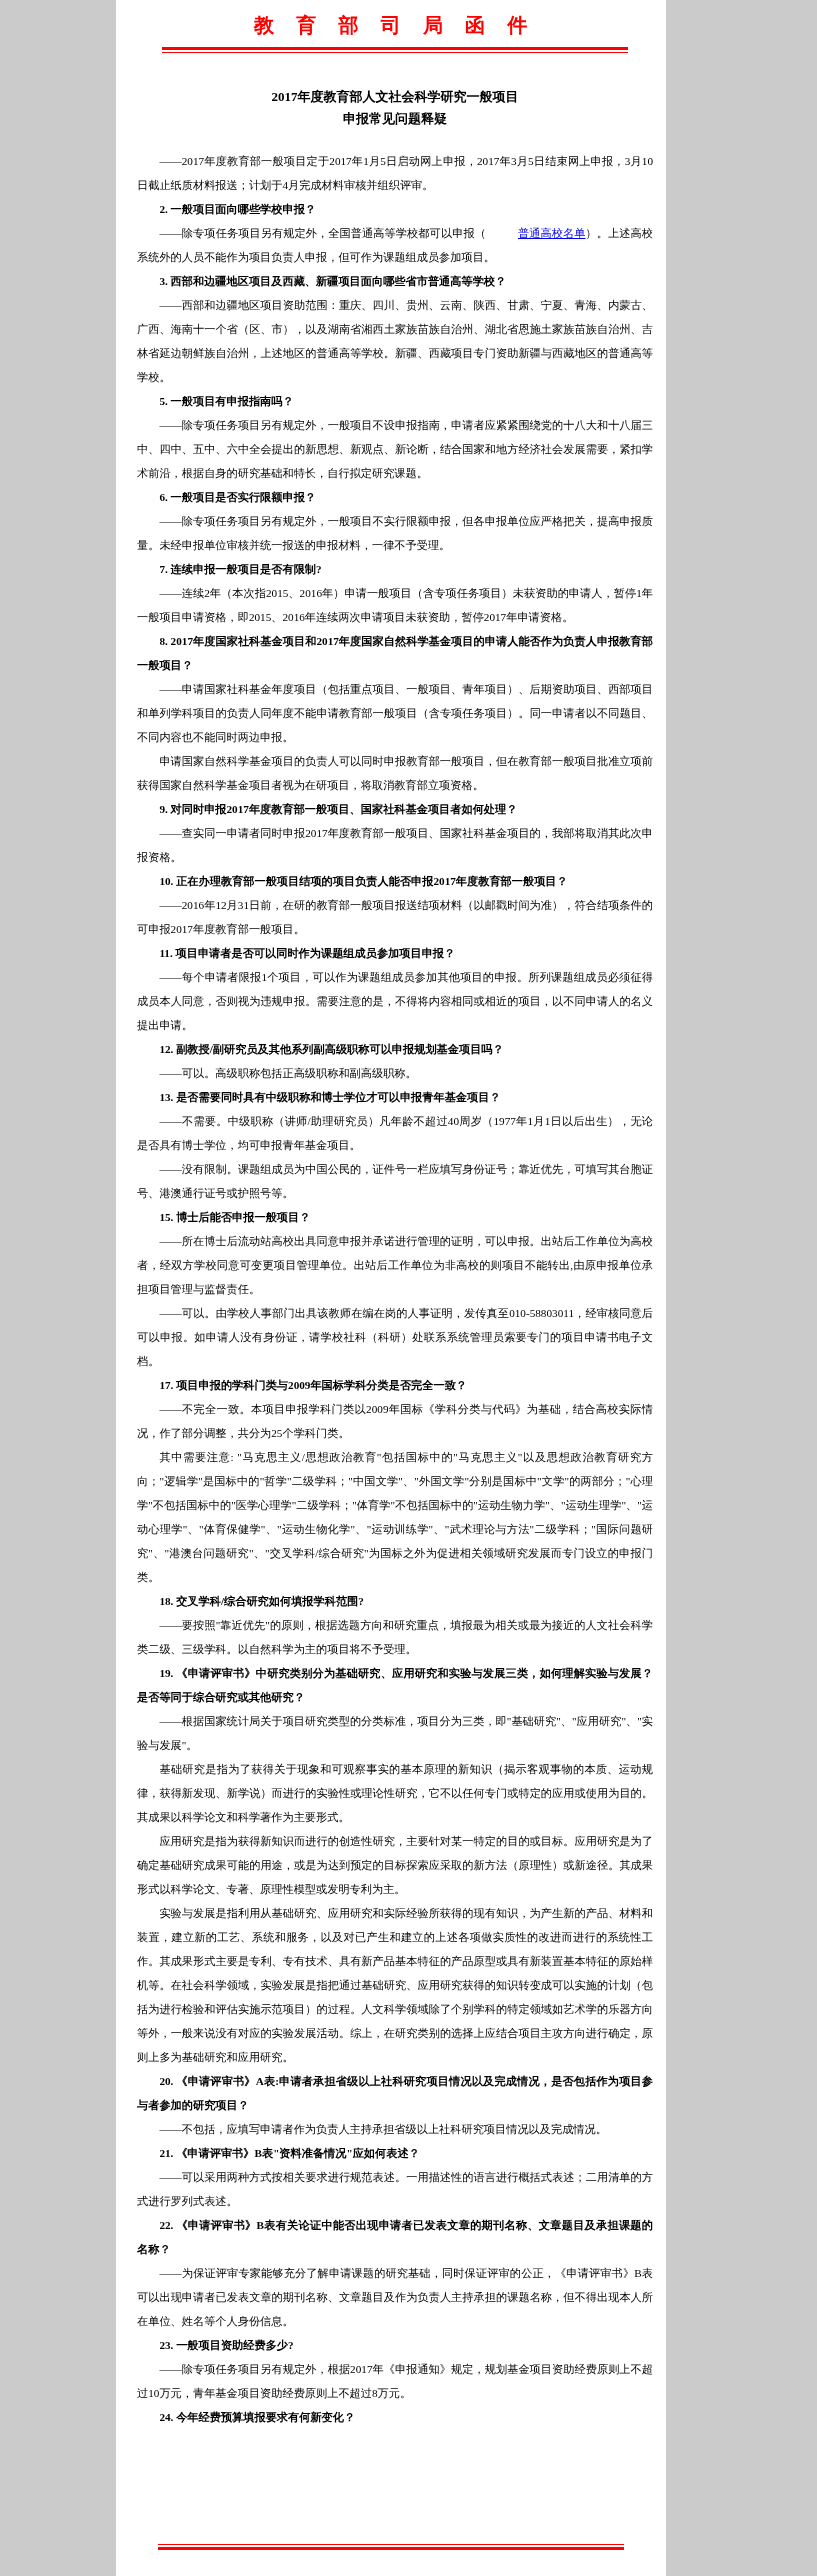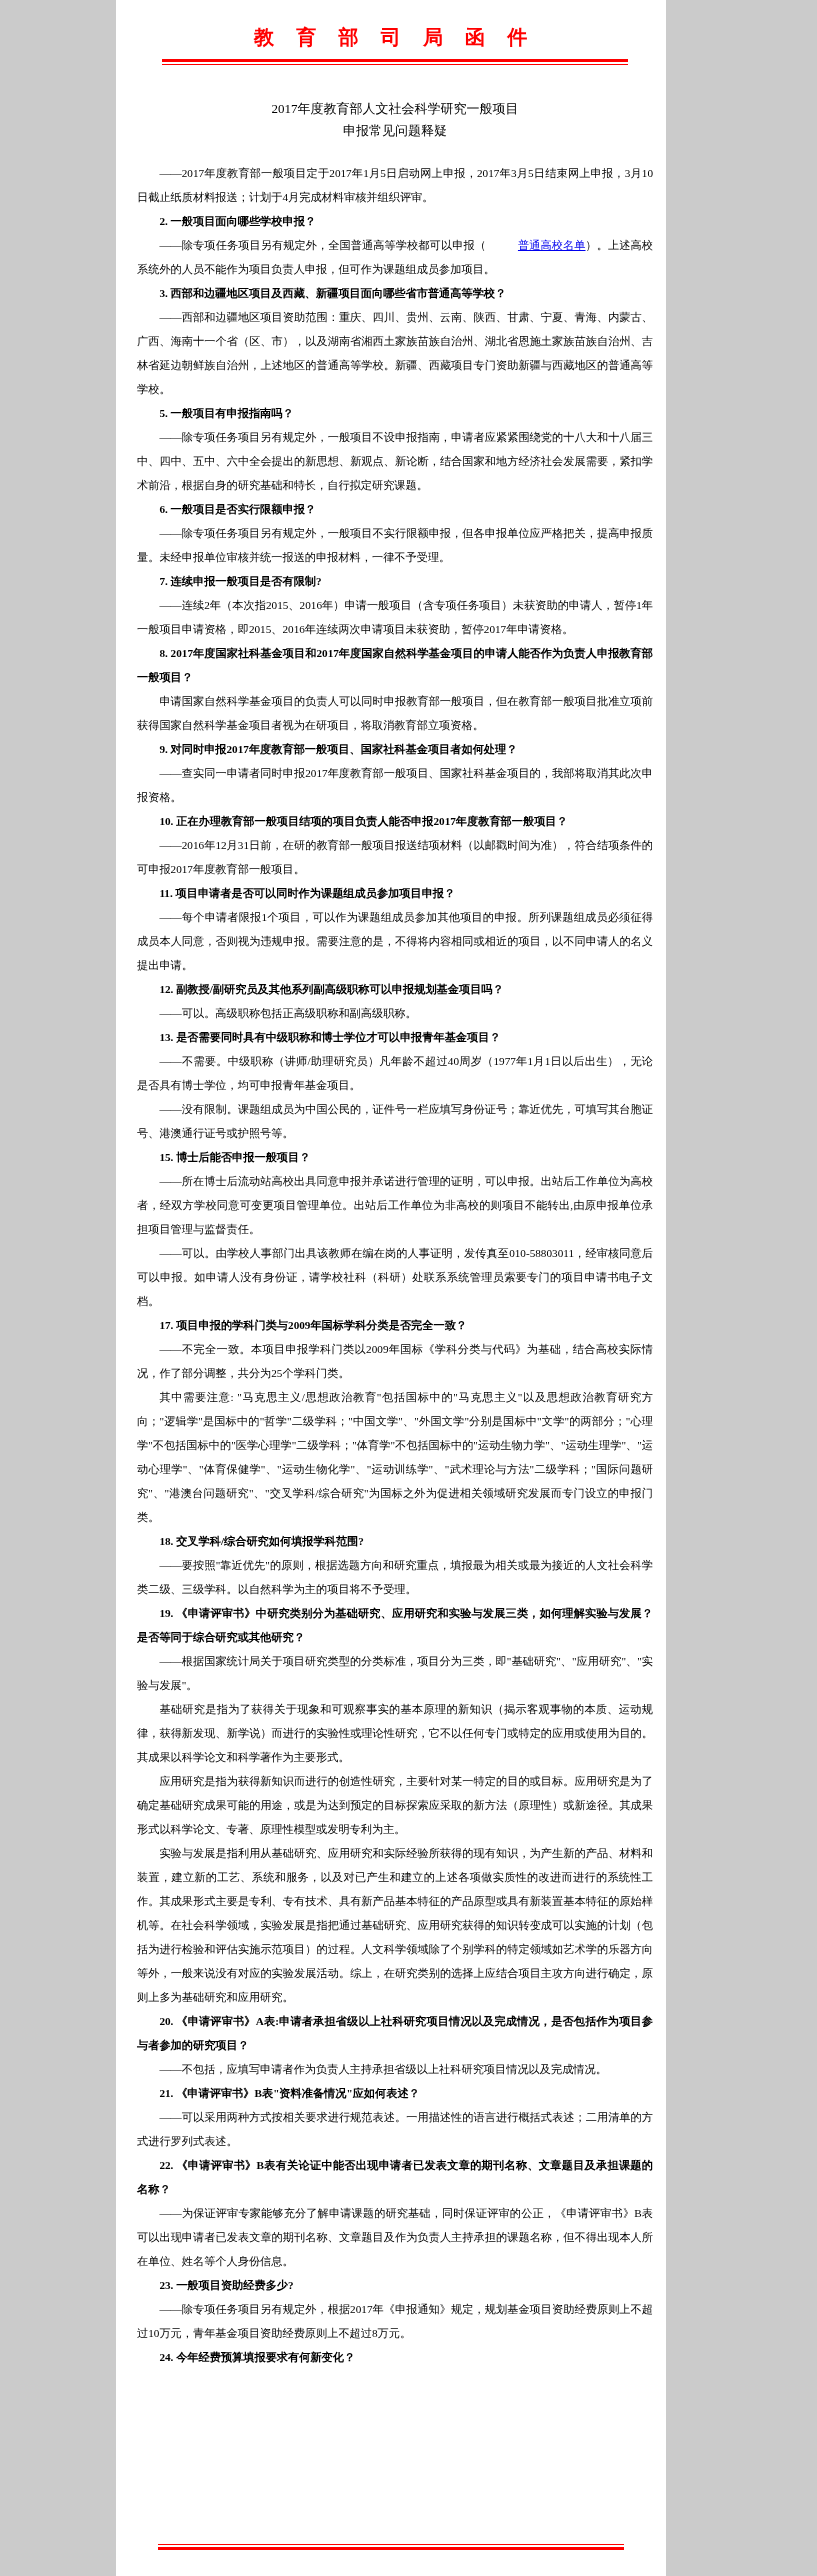--- a/index.html
+++ b/index.html
@@ -6,7 +6,7 @@
   body{background:#cbcbcb;font-family:"Liberation Serif","DejaVu Serif",serif;}
   .canvas{position:relative;width:818px;height:2576px;background:#cbcbcb;overflow:hidden;}
   .page{position:absolute;left:116px;top:0;width:550px;height:2576px;background:#ffffff;box-sizing:border-box;padding:0 13px 0 21px;overflow:hidden;}
-  .banner{padding-top:24px;text-align:center;color:#ff0000;font-weight:bold;font-size:20px;letter-spacing:8.6px;line-height:26px;white-space:nowrap;}
+  .banner{padding-top:12px;text-align:center;color:#ff0000;font-weight:bold;font-size:20px;letter-spacing:8.6px;line-height:26px;white-space:nowrap;}
   .rule{width:466px;margin:0 auto;}
   .header-rule{margin-top:9.2px;}
   .rule .thick{height:3.3px;background:#ff0000;}

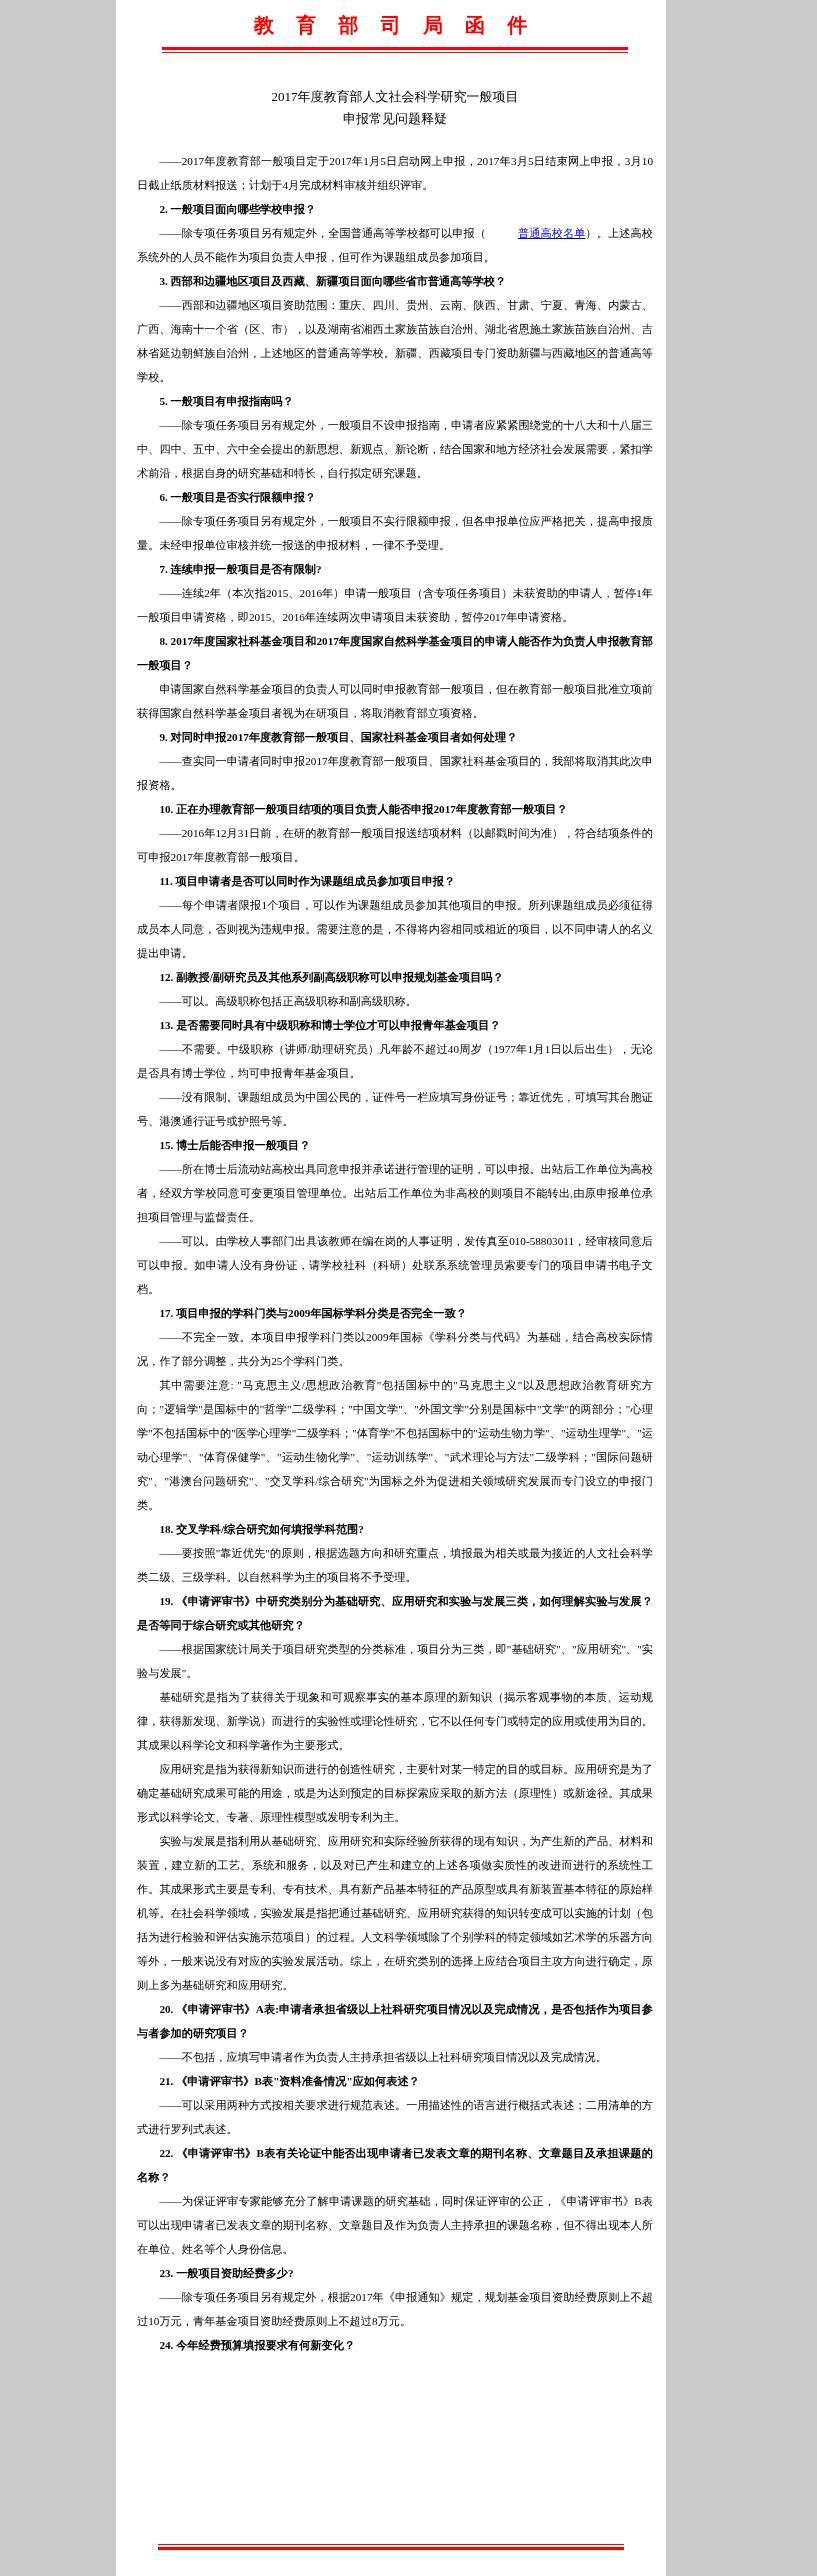--- a/index.html
+++ b/index.html
@@ -14,7 +14,7 @@
   .header-rule .thin{margin-top:1.3px;}
   .footer-rule{position:absolute;left:42px;top:2544px;}
   .footer-rule .thick{margin-top:1.3px;}
-  .doc-title{margin:33px 0 18.5px 0;text-align:center;font-size:13px;font-weight:normal;line-height:22px;color:#000;}
+  .doc-title{margin:33px 0 18.5px 0;text-align:center;font-size:13px;font-weight:bold;line-height:22px;color:#000;}
   .content{font-size:11.2px;line-height:24px;color:#000;}
   .content p{margin:0;text-indent:2em;text-align:justify;}
   .content p.question{font-weight:bold;}

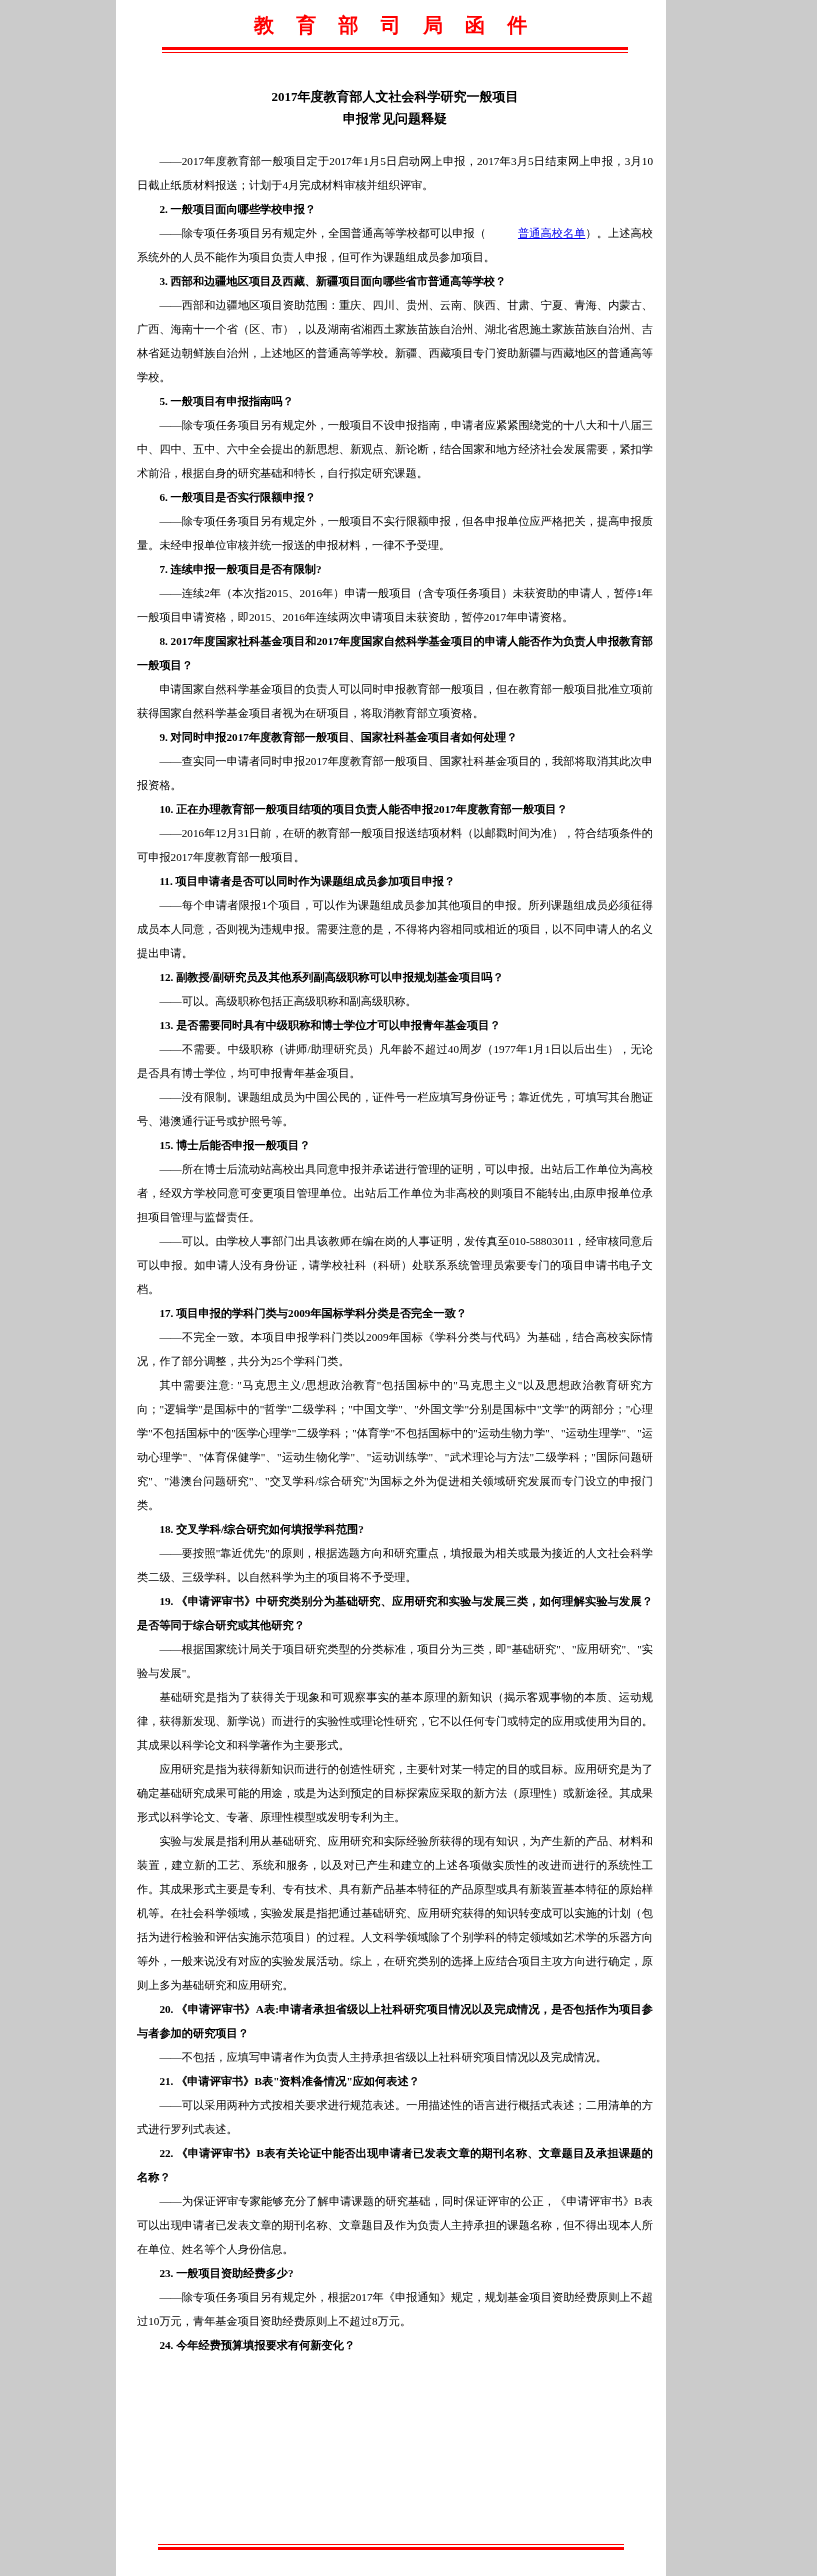--- a/index.html
+++ b/index.html
@@ -65,6 +65,7 @@
         </div>
         <div>
           <p class="question">8. 2017年度国家社科基金项目和2017年度国家自然科学基金项目的申请人能否作为负责人申报教育部一般项目？</p>
+          <p class="answer"><span>——申请国家社科基金年度项目（包括重点项目、一般项目、青年项目）、后期资助项目、西部项目和单列学科项目的负责人同年度不能申请教育部一般项目（含专项任务项目）。同一申请者以不同题目、不同内容也不能同时两边申报。</span></p>
           <p class="answer"><span>申请国家自然科学基金项目的负责人可以同时申报教育部一般项目，但在教育部一般项目批准立项前获得国家自然科学基金项目者视为在研项目，将取消教育部立项资格。</span></p>
         </div>
         <div>

